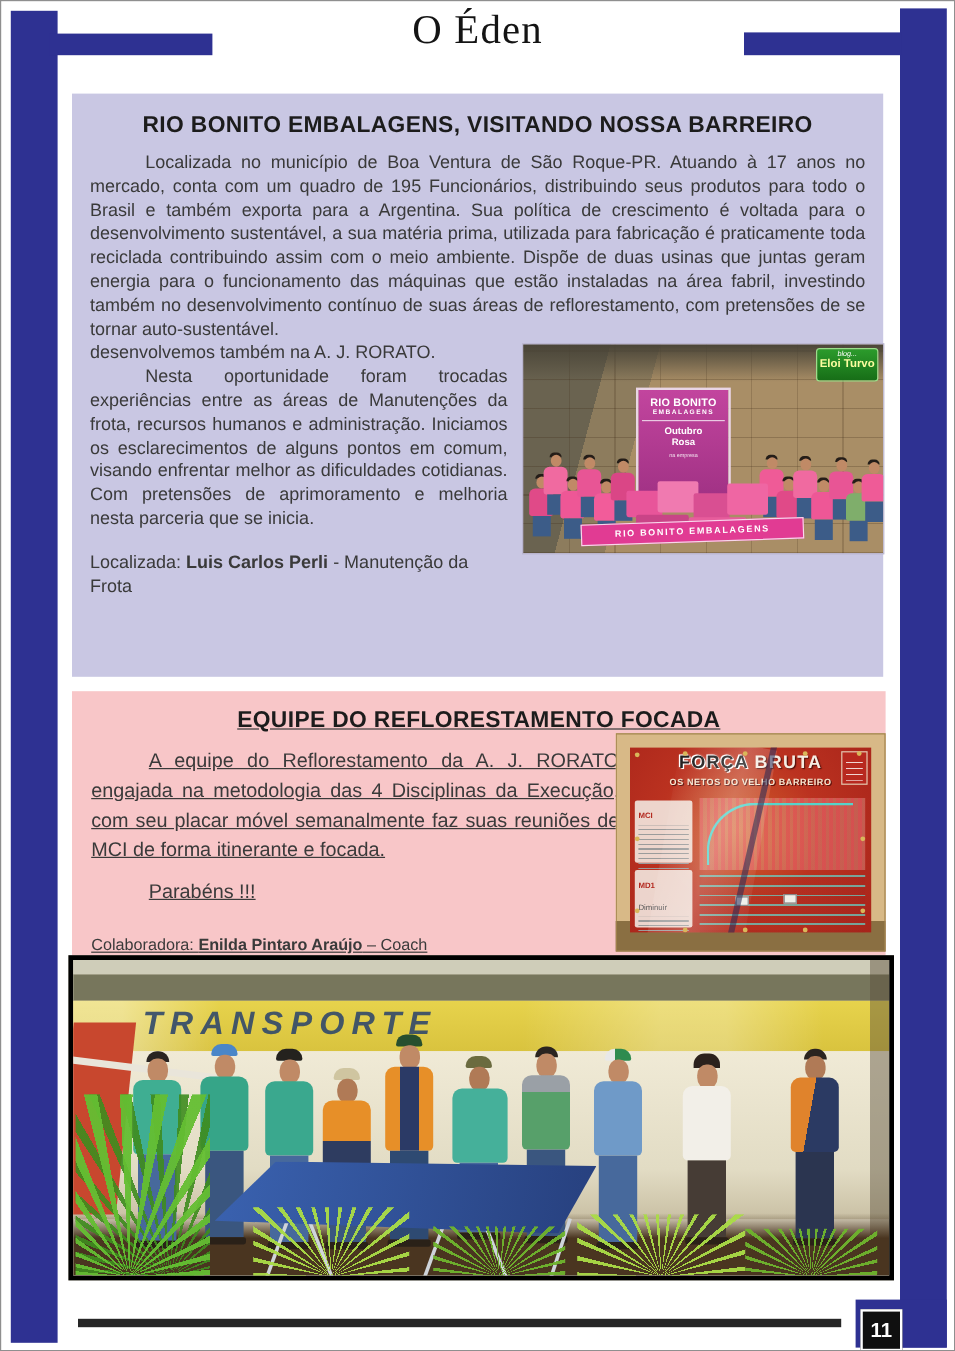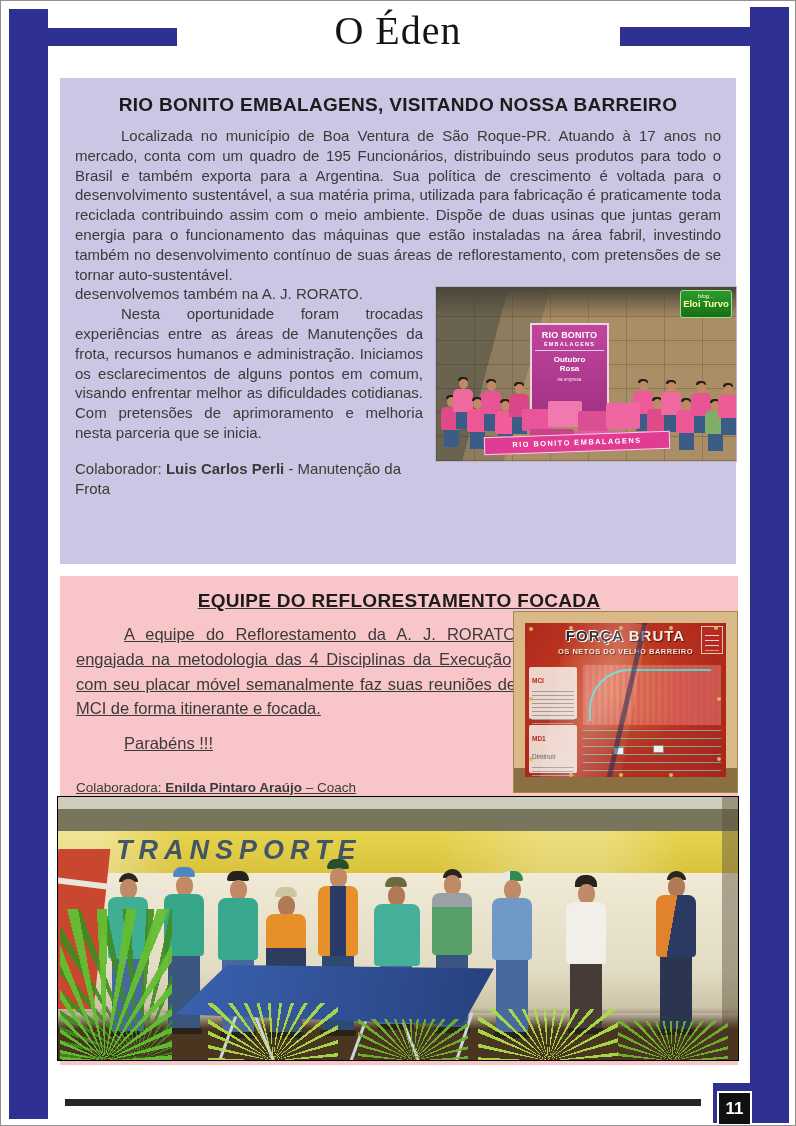--- a/index.html
+++ b/index.html
@@ -18,7 +18,7 @@
   
   .masthead{
     position:absolute;left:0;right:0;top:6px;text-align:center;
-    font-family:"Liberation Serif",serif;font-size:40px;color:#141414;
+    font-family:"Liberation Serif",serif;font-size:34px;color:#141414;
     letter-spacing:1px;
   }
   

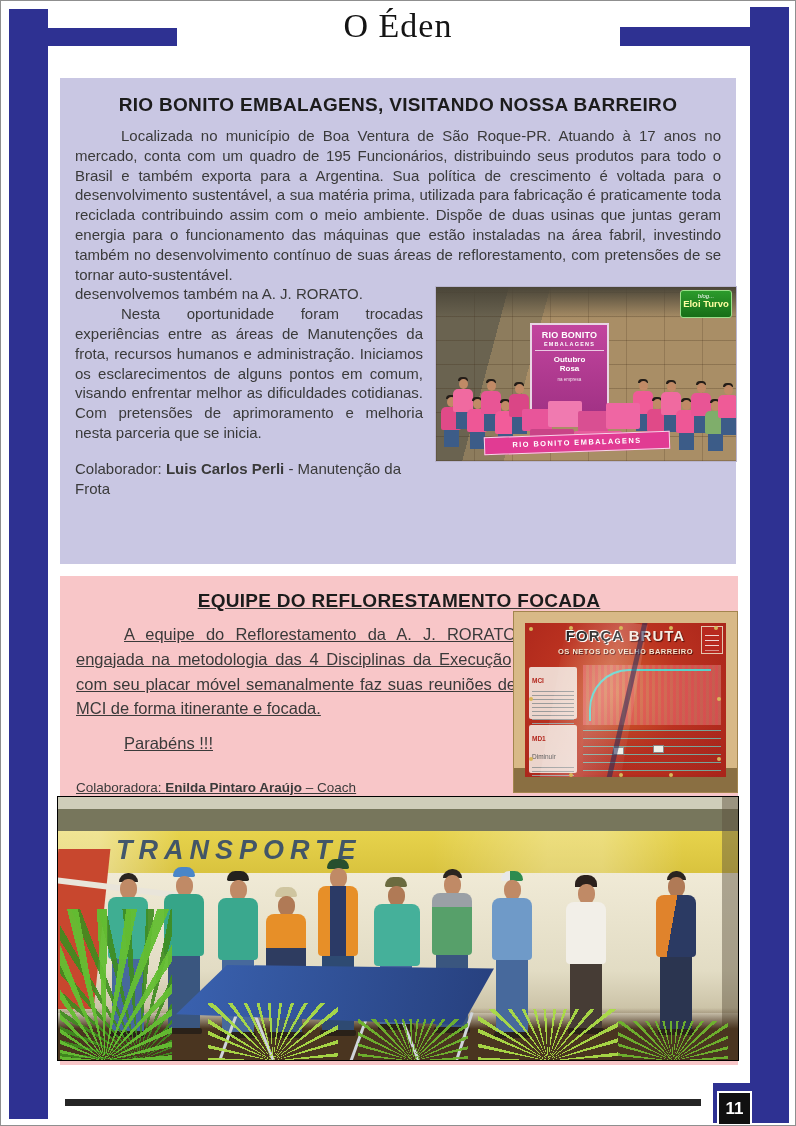--- a/index.html
+++ b/index.html
@@ -287,7 +287,7 @@
 
     <p>desenvolvemos também na A. J. RORATO.</p>
     <p class="indent">Nesta oportunidade foram trocadas experiências entre as áreas de Manutenções da frota, recursos humanos e administração. Iniciamos os esclarecimentos de alguns pontos em comum, visando enfrentar melhor as dificuldades cotidianas. Com pretensões de aprimoramento e melhoria nesta parceria que se inicia.</p>
-    <p class="colab"><span>Colaborador: </span><b>Luis Carlos Perli</b><span> - Manutenção da Frota</span></p>
+    <p class="colab"><span>Localizada: </span><b>Luis Carlos Perli</b><span> - Manutenção da Frota</span></p>
   </div>
 
   <div class="article2">

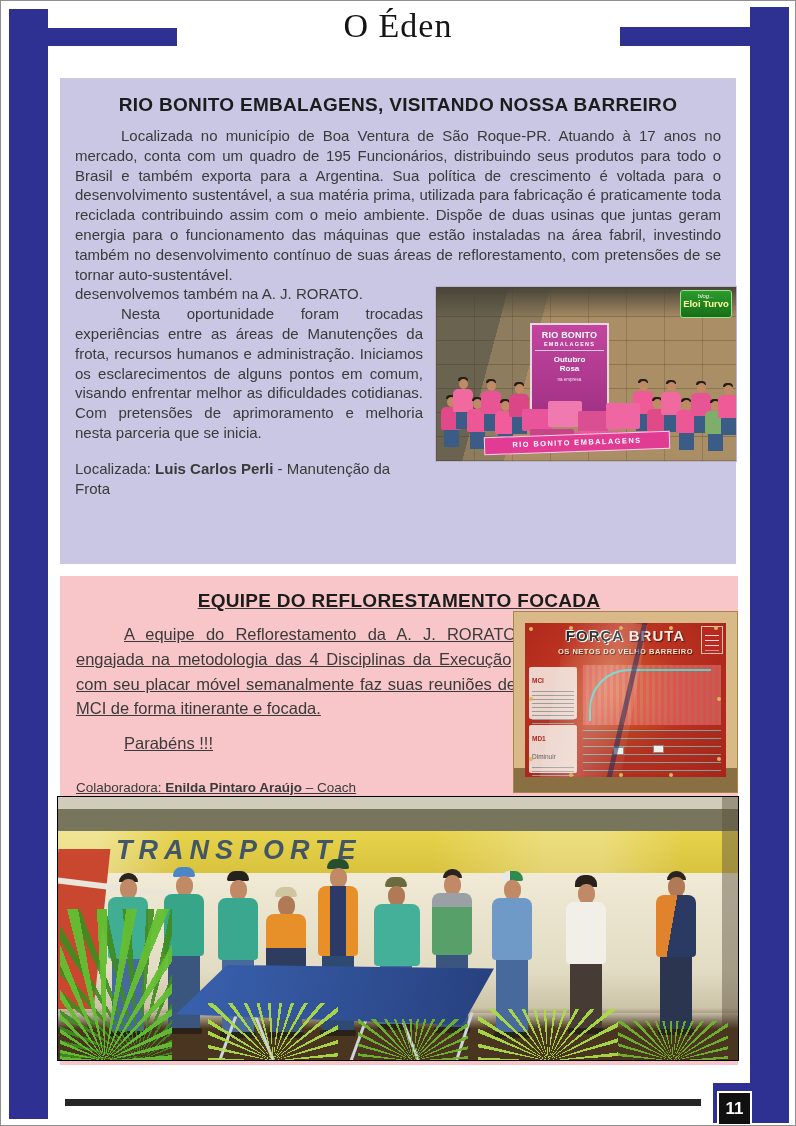--- a/index.html
+++ b/index.html
@@ -122,7 +122,7 @@
   
   .photo3{
     position:absolute;left:-3px;top:220px;width:680px;height:263px;
-    border:1px solid #000000;overflow:hidden;background:#ece7d2;
+    border:4px solid #000000;overflow:hidden;background:#ece7d2;
   }
   .truck-topshadow{position:absolute;left:0;top:12px;width:100%;height:22px;background:#77765c;}
   .truck-roof{position:absolute;left:0;top:0;width:100%;height:12px;background:#cfcdb9;}

